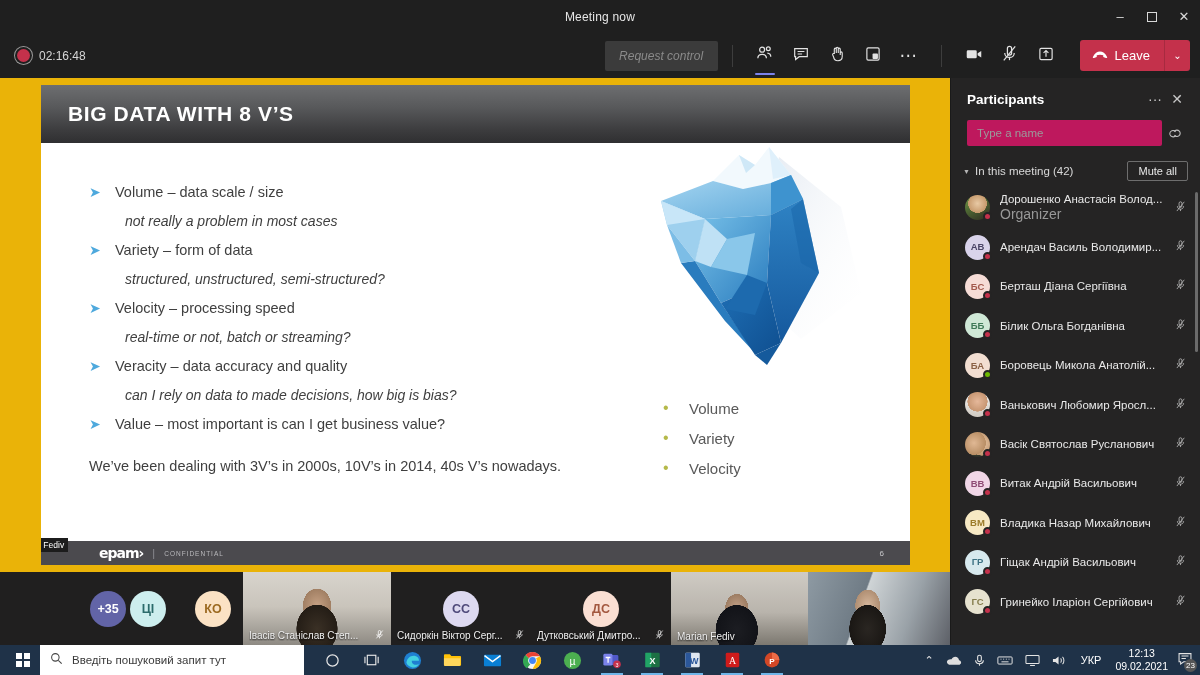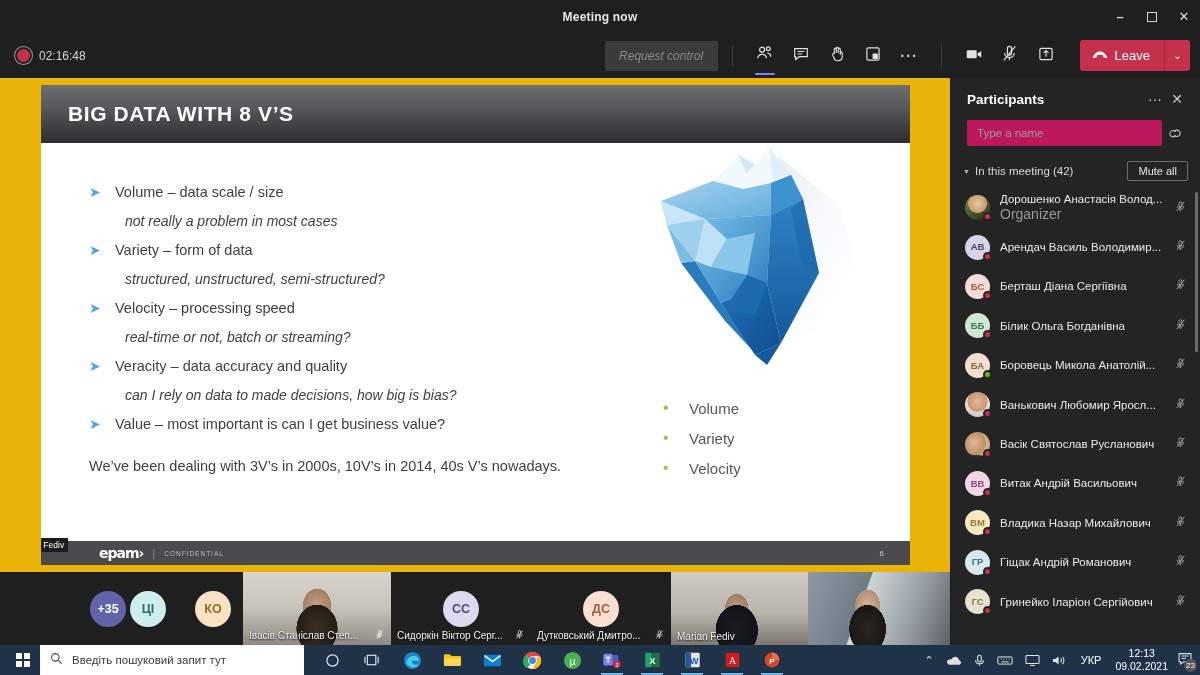--- a/index.html
+++ b/index.html
@@ -14,7 +14,7 @@
   
   .titlebar {
     position: absolute; top: 0; left: 0; width: 1200px; height: 33px;
-    background: #1f1f1f; display: flex; align-items: center; justify-content: center; font-weight: bold;
+    background: #1f1f1f; display: flex; align-items: center; justify-content: center;
   }
   .titlebar .title { color: #e6e6e6; font-size: 12px; letter-spacing: .2px; }
   .winbtns { position: absolute; right: 0; top: 0; height: 33px; display: flex; }

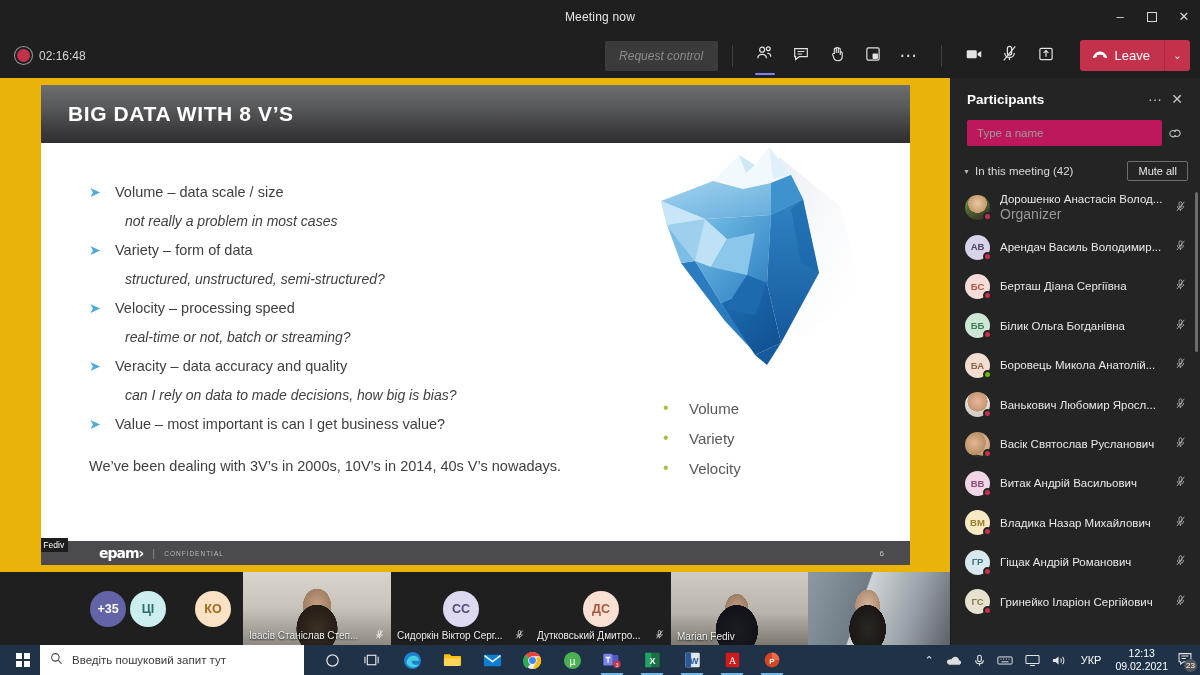--- a/index.html
+++ b/index.html
@@ -611,7 +611,7 @@
           <span class="presence" style="background:#c4314b"></span>
         </div>
         <div class="pname-wrap">
-          <div class="pname">Гіщак Андрій Романович</div>
+          <div class="pname">Гіщак Андрій Васильович</div>
         </div>
         <div class="pmic">
           <svg width="13" height="13" viewBox="0 0 20 20" fill="none" stroke="#bdbdbd" stroke-width="1.25">

